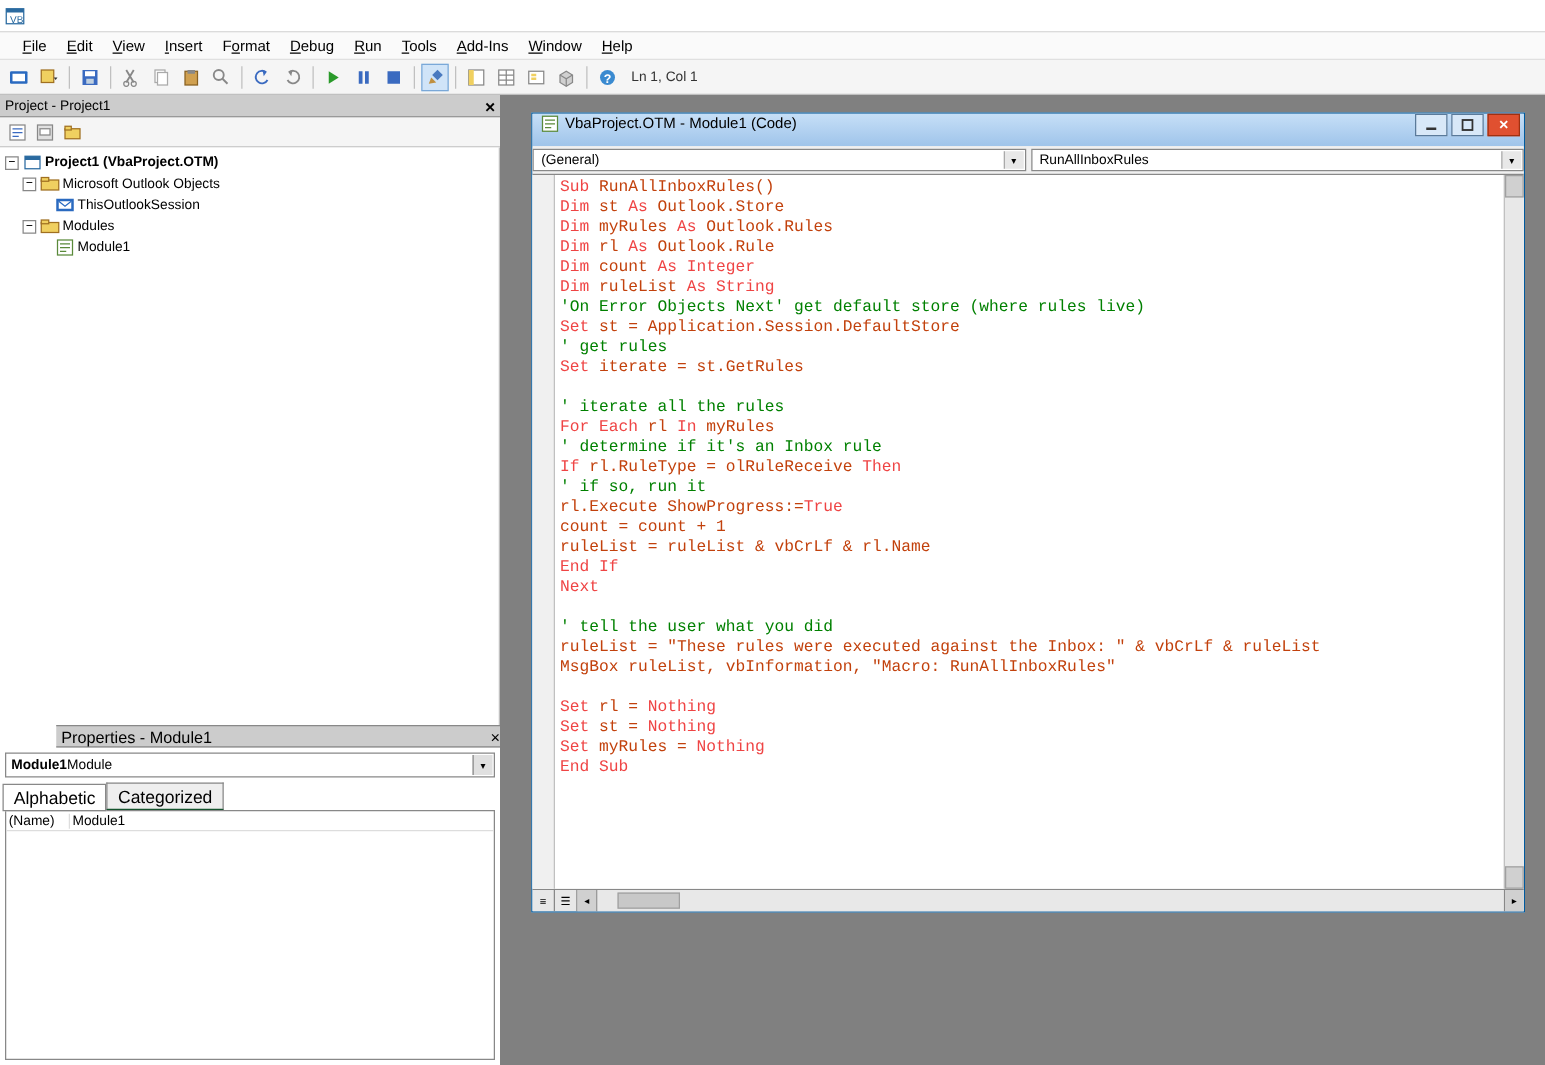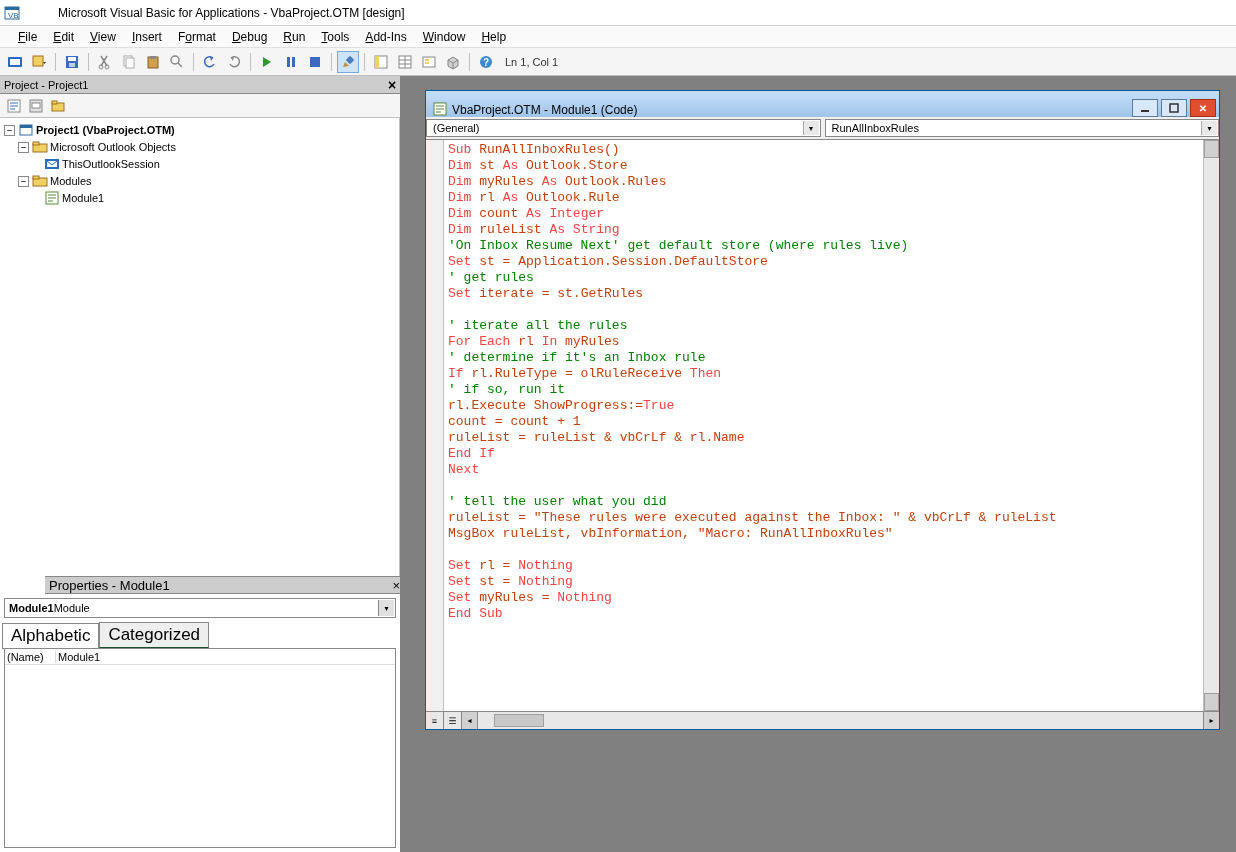--- a/index.html
+++ b/index.html
@@ -87,7 +87,6 @@
         <text x="4" y="13" font-size="8" fill="#2a6aa0" font-family="Arial">VB</text>
       </svg>
   </span>
-  <span>Microsoft Visual Basic for Applications - VbaProject.OTM [design]</span>
 </div>
 
 <div class="menubar">

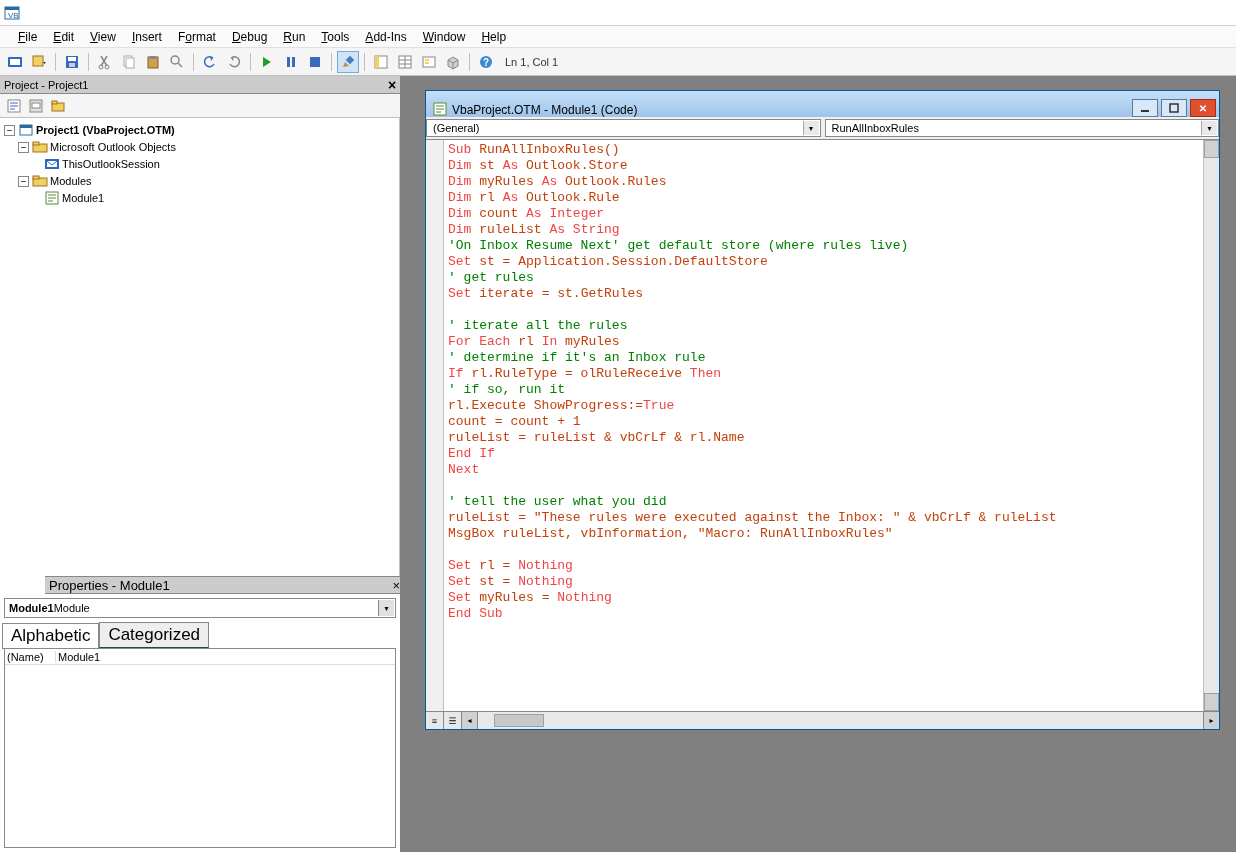--- a/index.html
+++ b/index.html
@@ -48,7 +48,7 @@
 
 .mdi { flex: 1; background: #808080; position: relative; }
 .code-win { position: absolute; left: 25px; top: 14px; width: 795px; height: 640px; background: #f0f0f0; border: 1px solid #005a9e; display: flex; flex-direction: column; }
-.code-title { height: 26px; background: linear-gradient(#c6dff7, #9fc4ea); display: flex; align-items: flex-end; padding-left: 6px; font-size: 12px; }
+.code-title { height: 26px; background: linear-gradient(#c6dff7, #9fc4ea); display: flex; align-items: flex-start; padding-left: 6px; font-size: 12px; }
 .code-title .t-icon { width: 16px; height: 16px; margin-right: 4px; }
 .code-title .spacer { flex: 1; }
 .code-title .wbtn { width: 26px; height: 18px; border: 1px solid #5a7a9a; margin-right: 3px; display: flex; align-items: center; justify-content: center; font-size: 10px; background: #d8e8f8; }

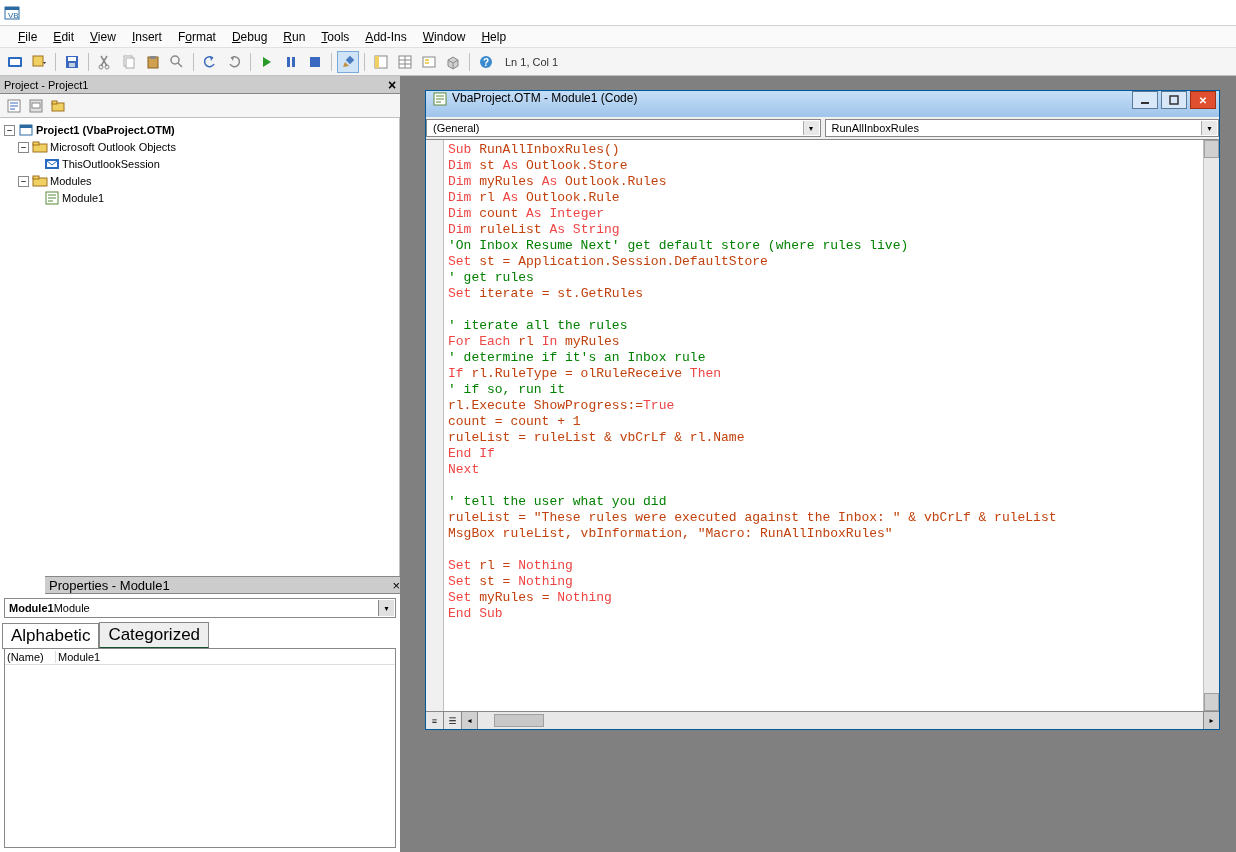--- a/index.html
+++ b/index.html
@@ -368,7 +368,7 @@
 <span class="kw">Dim </span><span class="tx">rl </span><span class="kw">As </span><span class="tx">Outlook.Rule</span>
 <span class="kw">Dim </span><span class="tx">count </span><span class="kw">As Integer</span>
 <span class="kw">Dim </span><span class="tx">ruleList </span><span class="kw">As String</span>
-<span class="cm">'On Inbox Resume Next' get default store (where rules live)</span>
+<span class="cm">'On Error Objects Next' get default store (where rules live)</span>
 <span class="kw">Set </span><span class="tx">st = Application.Session.DefaultStore</span>
 <span class="cm">' get rules</span>
 <span class="kw">Set </span><span class="tx">iterate = st.GetRules</span>

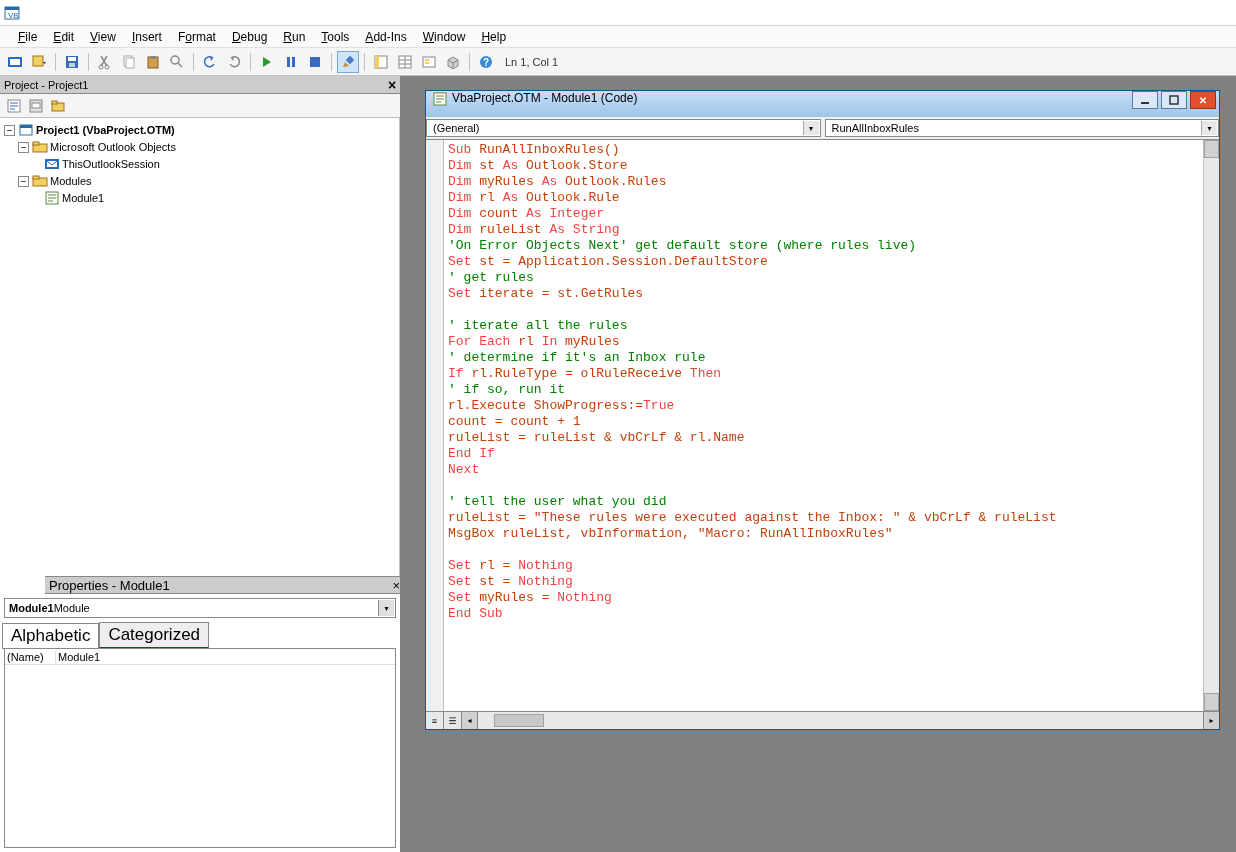--- a/index.html
+++ b/index.html
@@ -38,7 +38,7 @@
 .prop-header { height: 18px; background: #ccc; color: #000; padding-left: 4px; font-size: 13px; display: flex; align-items: center; justify-content: space-between; border-bottom: 1px solid #888; border-top: 1px solid #888; margin-left: 45px; }
 .prop-combo { height: 20px; border: 1px solid #888; margin: 4px; display: flex; align-items: center; padding-left: 4px; font-size: 11px; position: relative; }
 .prop-combo .arrow { position: absolute; right: 1px; top: 1px; bottom: 1px; width: 16px; background: #e0e0e0; border-left: 1px solid #888; display: flex; align-items: center; justify-content: center; font-size: 8px; }
-.prop-tabs { display: flex; font-size: 17px; padding-left: 2px; }
+.prop-tabs { display: flex; font-size: 14px; padding-left: 2px; }
 .prop-tab { padding: 2px 8px; border: 1px solid #888; background: #fff; position: relative; top: 1px; }
 .prop-tab.inactive { background: #eee; border-bottom: 1px solid #14532d; top: 0; }
 .prop-grid { border: 1px solid #888; margin: 0 4px 4px 4px; height: 200px; background: #fff; }

